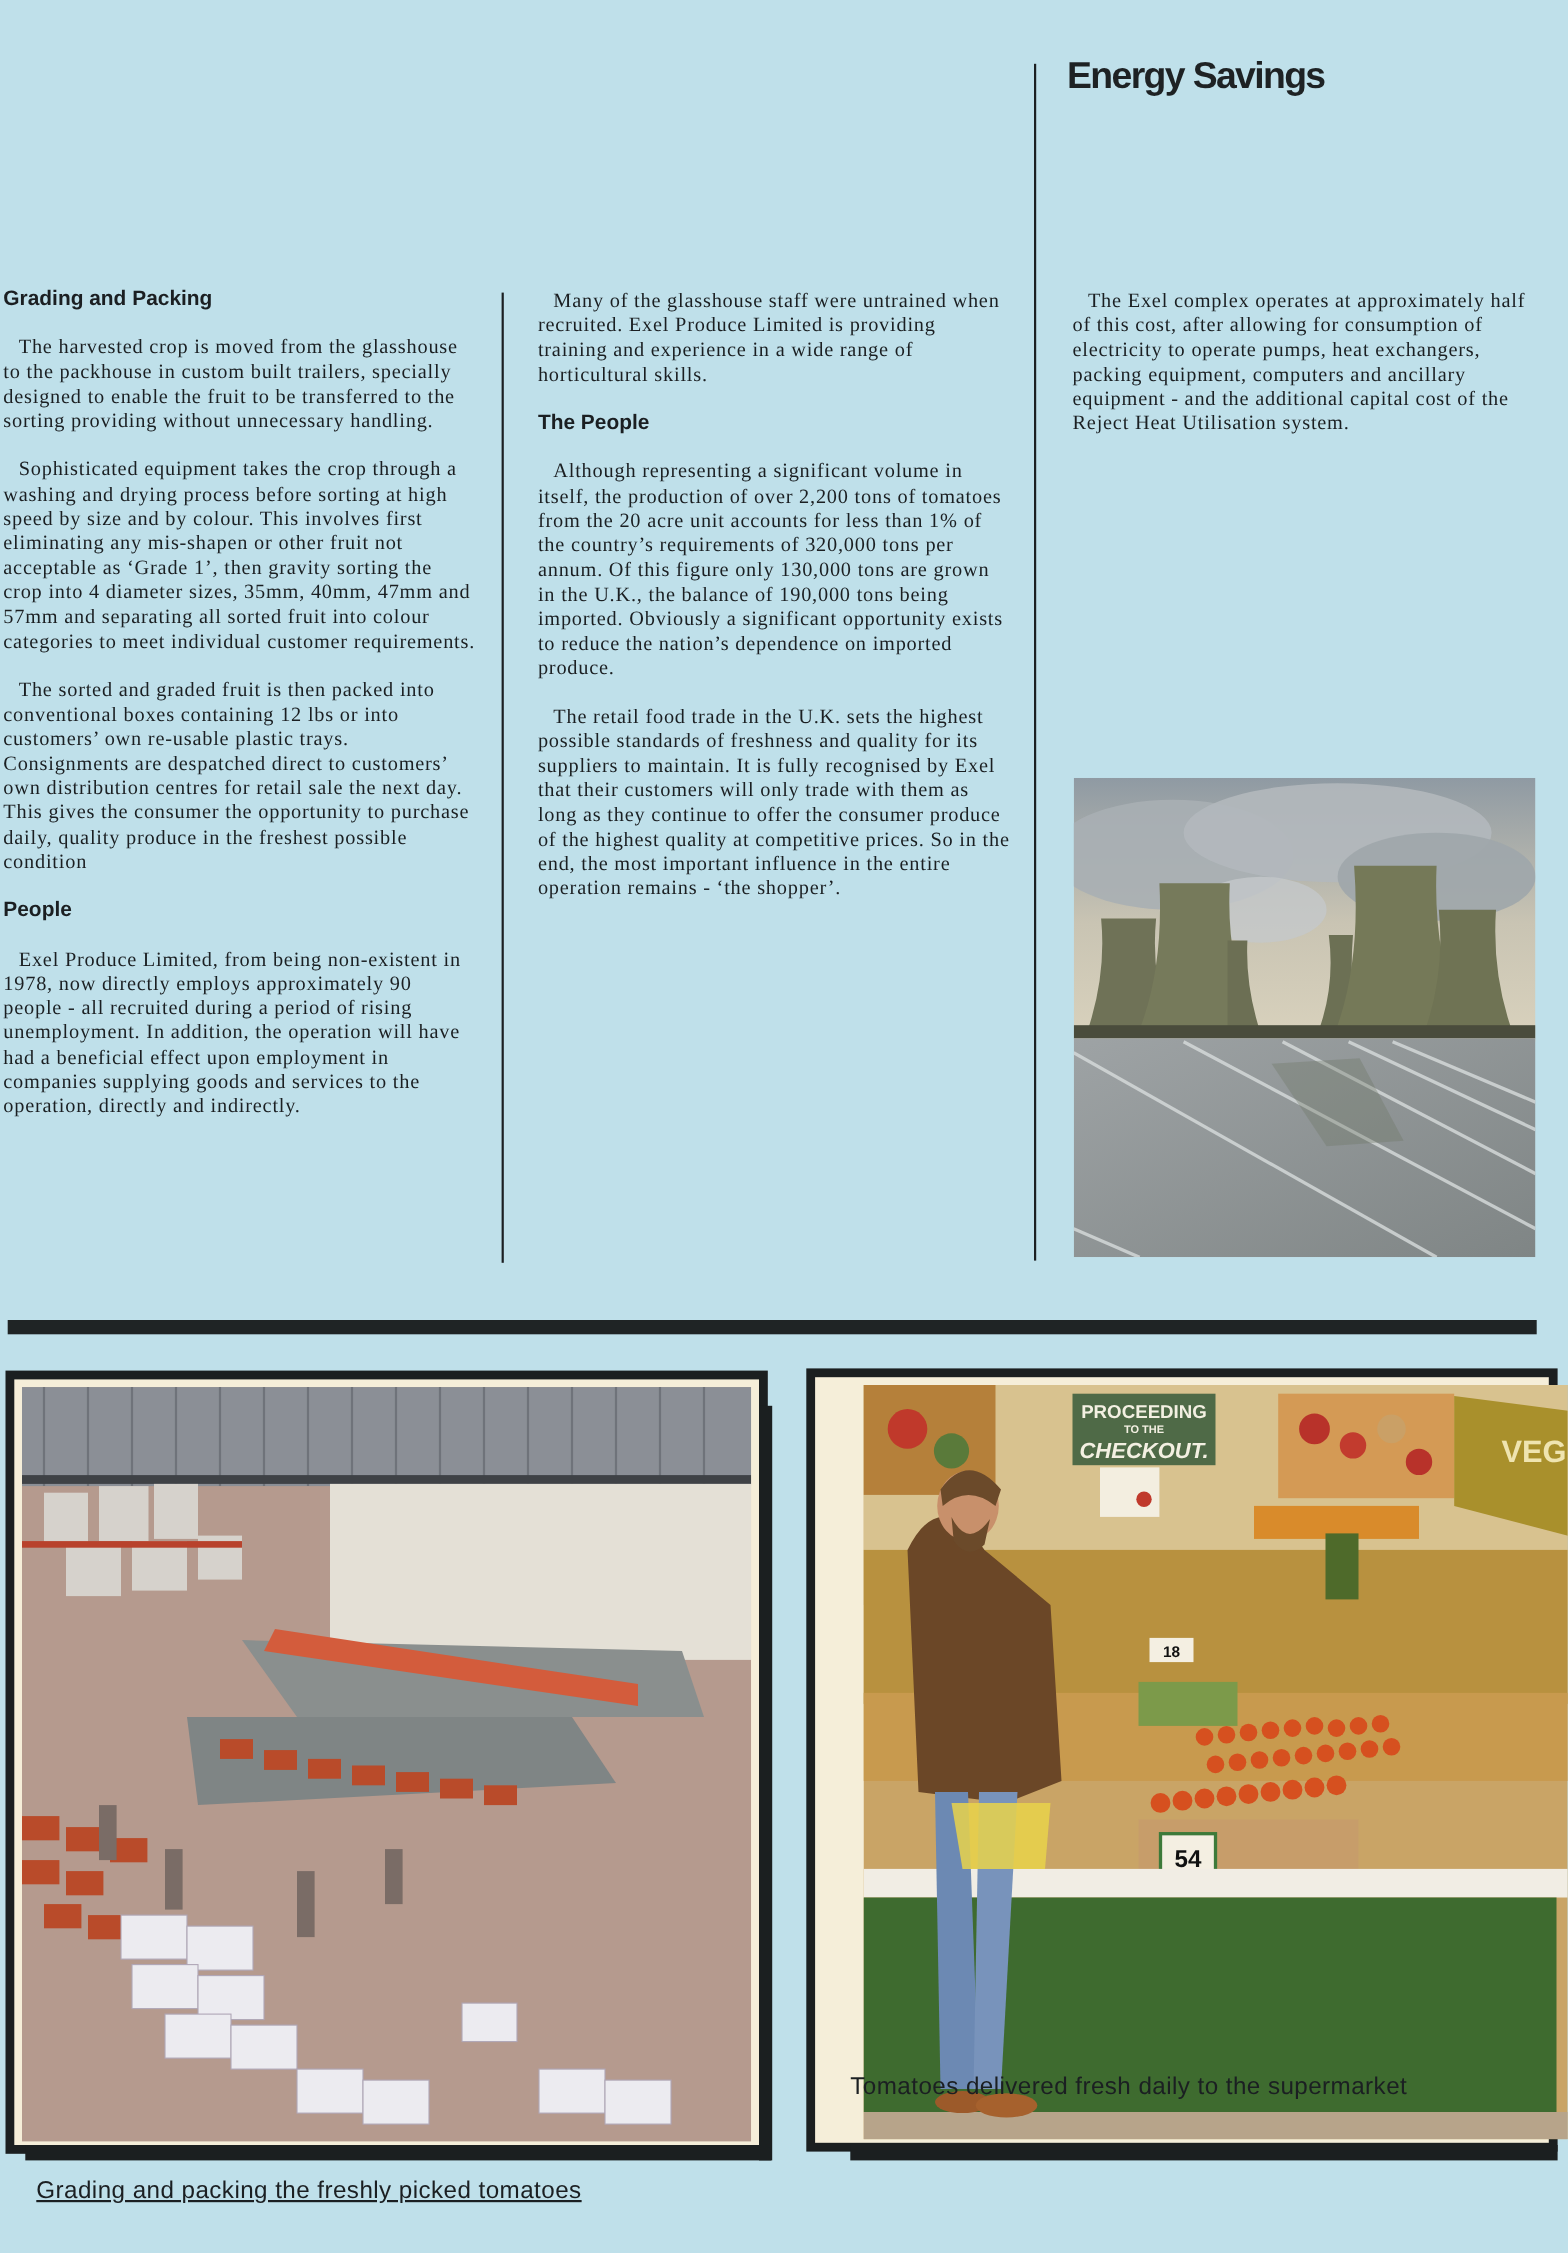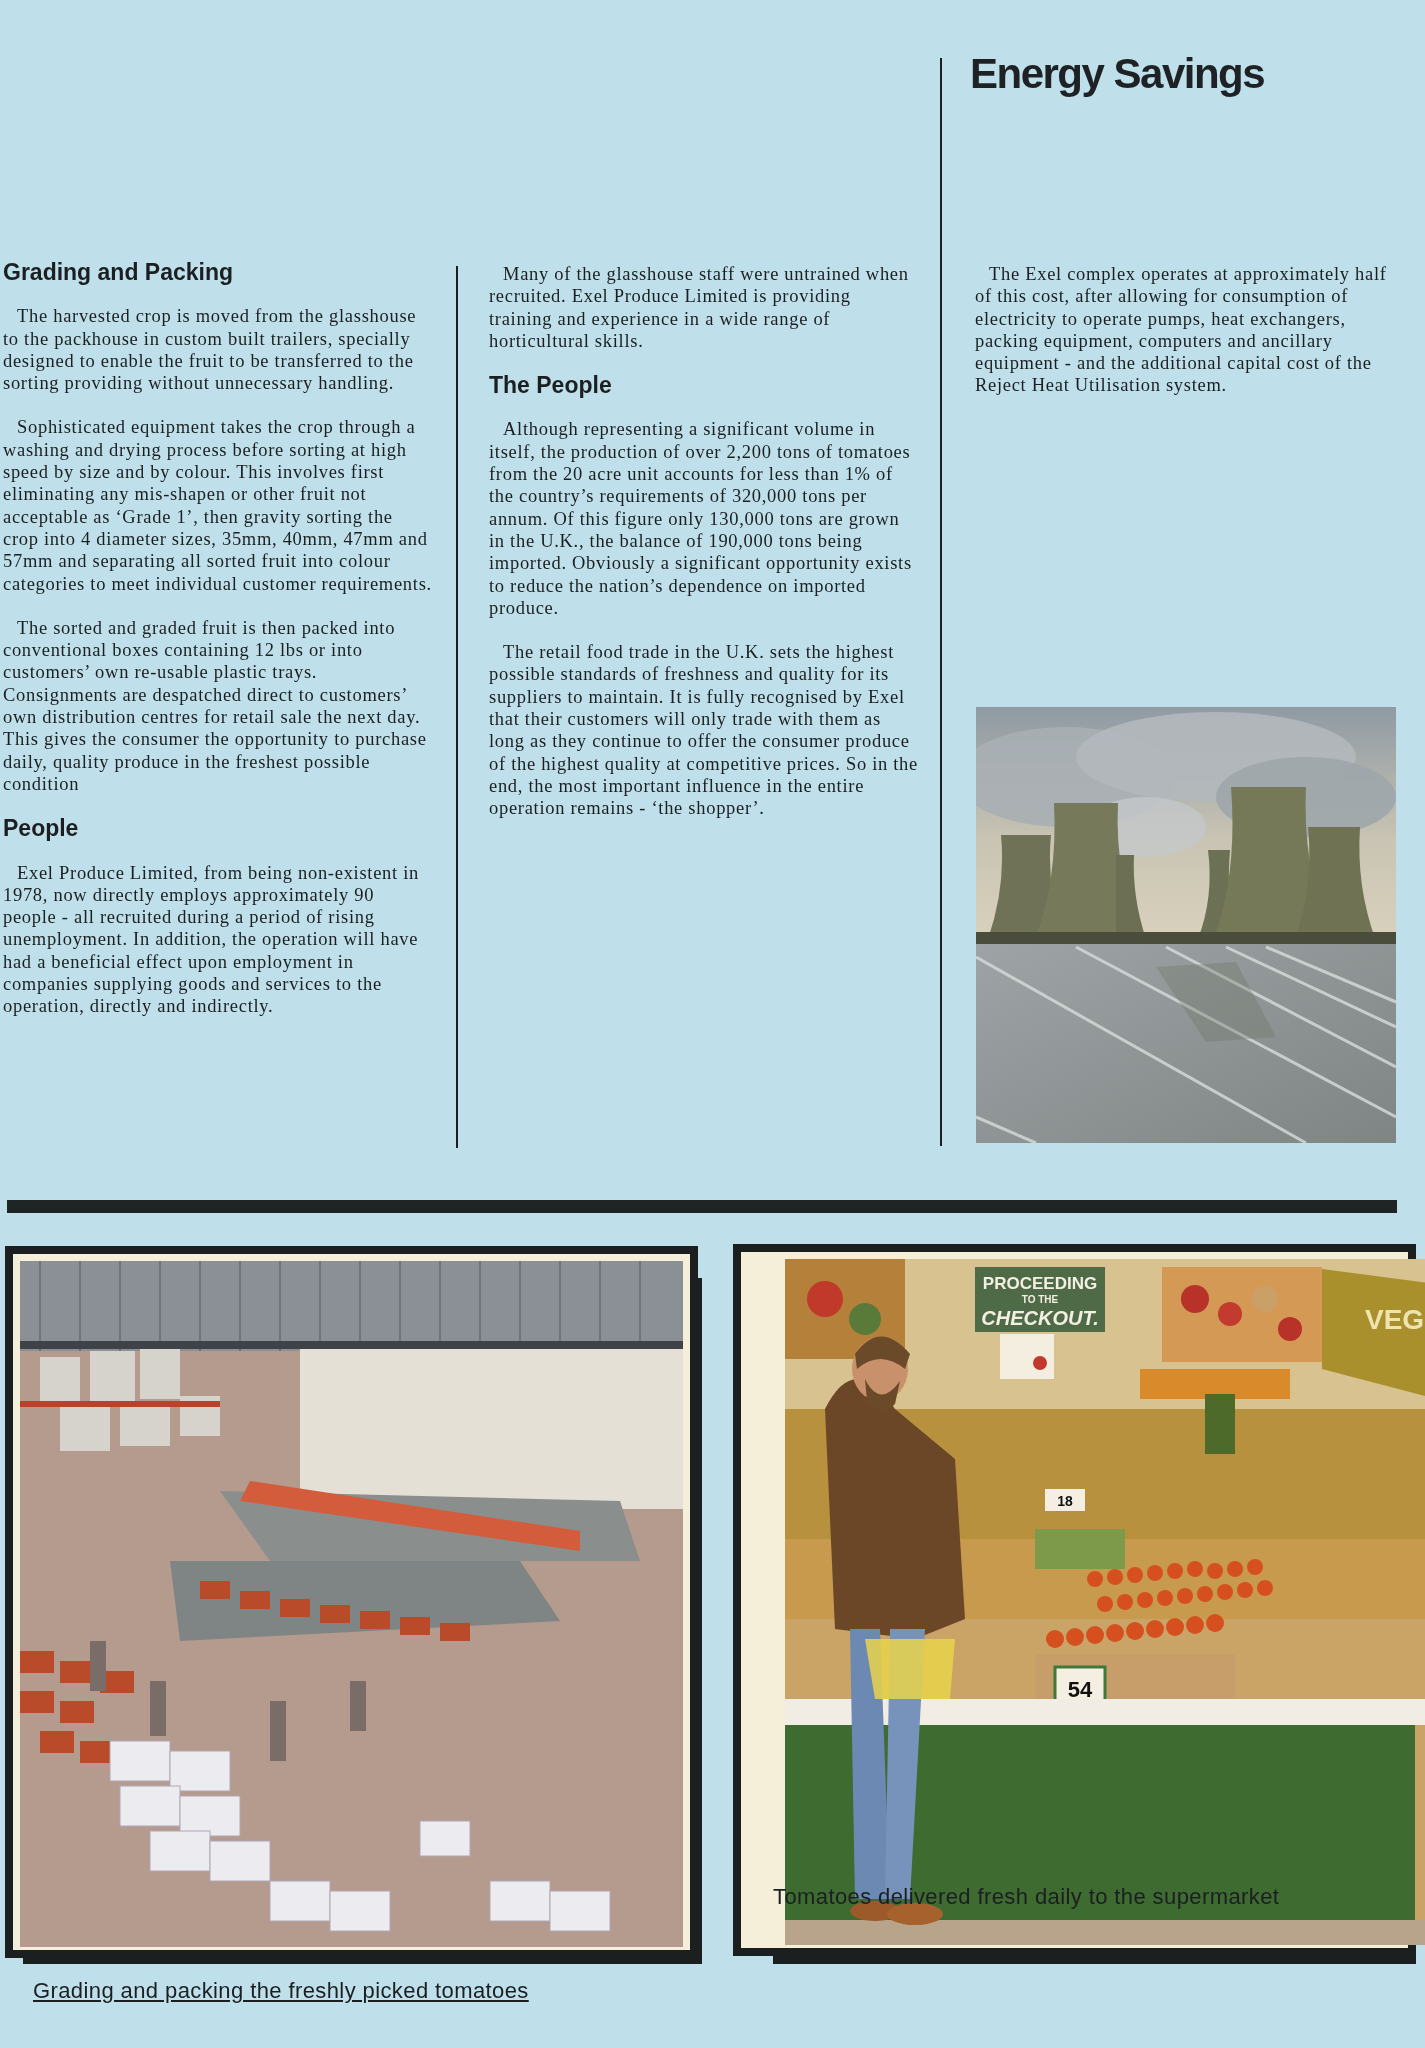--- a/index.html
+++ b/index.html
@@ -11,7 +11,7 @@
   }
   .abs { position:absolute; }
   .title {
-    left:970px; top:50px; font-size:42px; font-weight:bold; letter-spacing:-1.5px;
+    left:970px; top:50px; font-size:34px; font-weight:bold; letter-spacing:-1.5px;
     color:#1e2224; margin:0;
   }
   .col { font-size:18.5px; line-height:22.3px; letter-spacing:0.7px; }

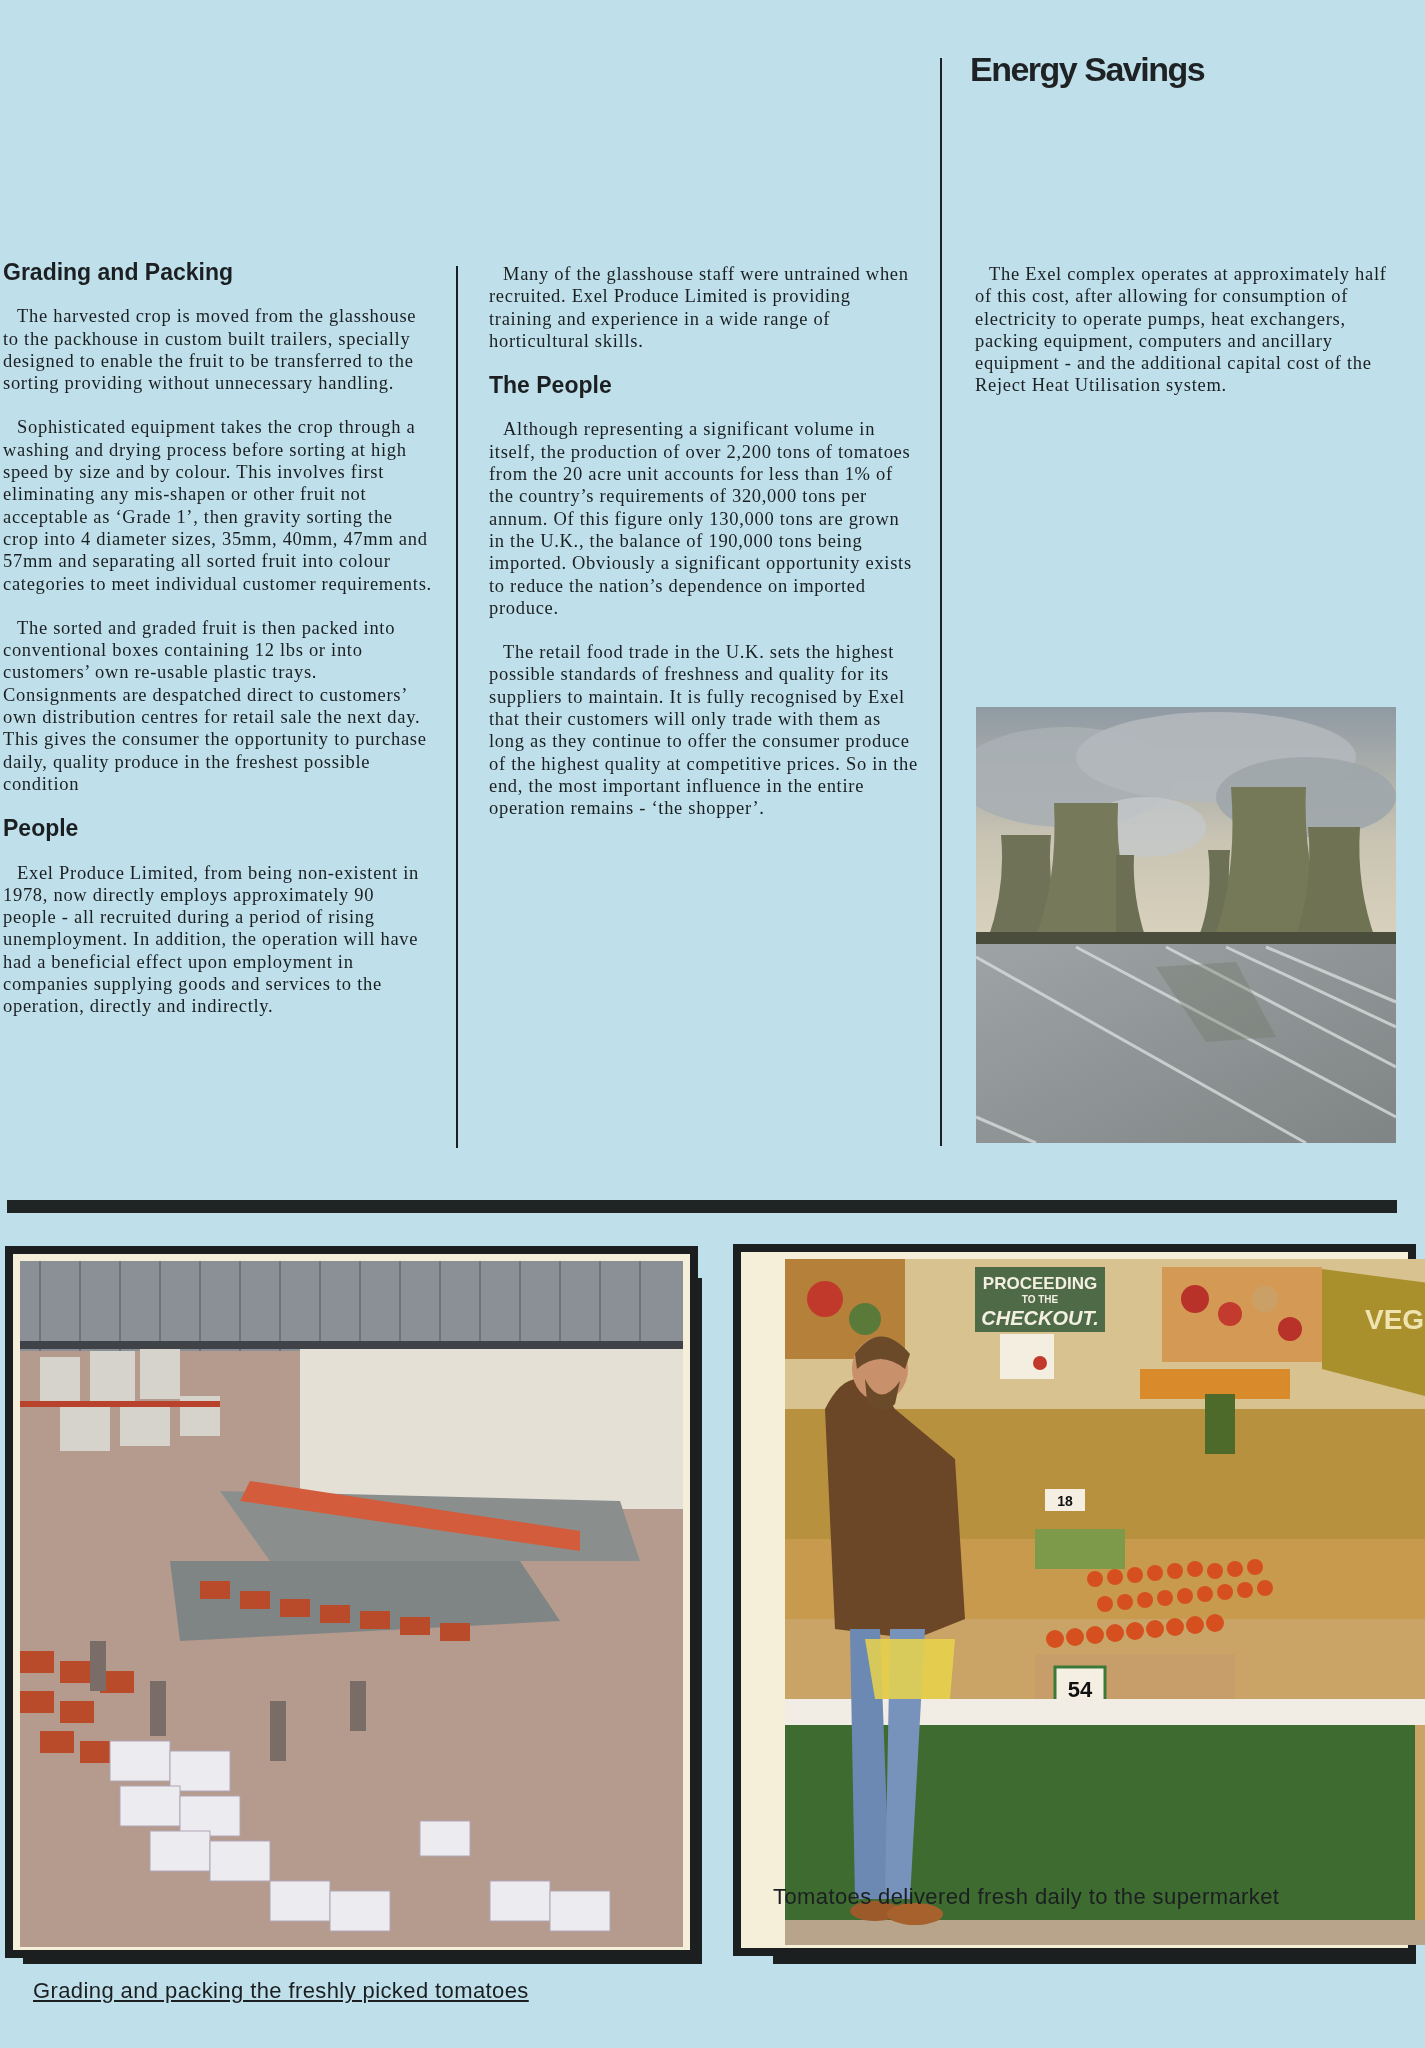--- a/index.html
+++ b/index.html
@@ -16,7 +16,7 @@
   }
   .col { font-size:18.5px; line-height:22.3px; letter-spacing:0.7px; }
   .col p { margin:0 0 22px 0; text-indent:14px;font-family:Liberation Serif, serif; }
-  .col h3 { margin:0 0 22px 0; font-size:23px; font-weight:bold; letter-spacing:0; }
+  .col h3 { margin:0 0 22px 0; font-size:19px; font-weight:bold; letter-spacing:0; }
   .vrule { background:#1b1f22; width:2px; }
   .hbar { background:#1f2425; }
   .frame { background:#1b1f20; }

